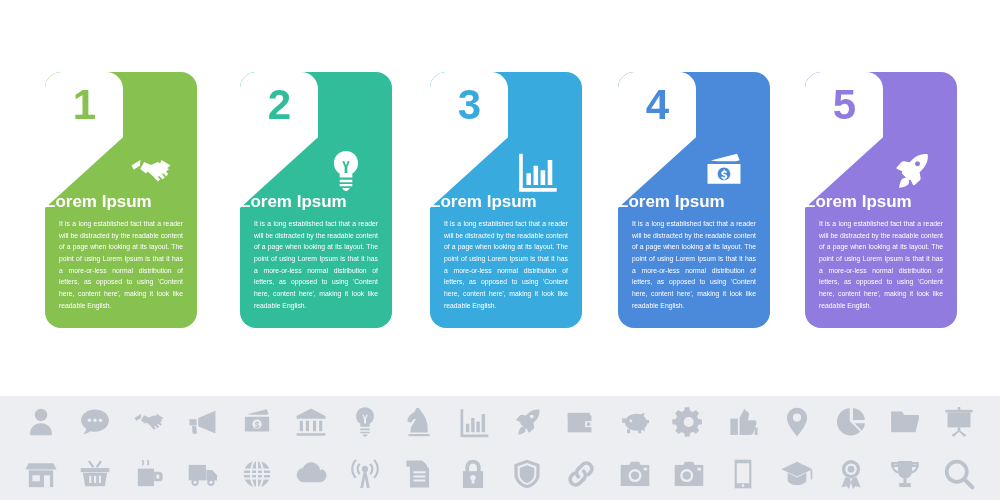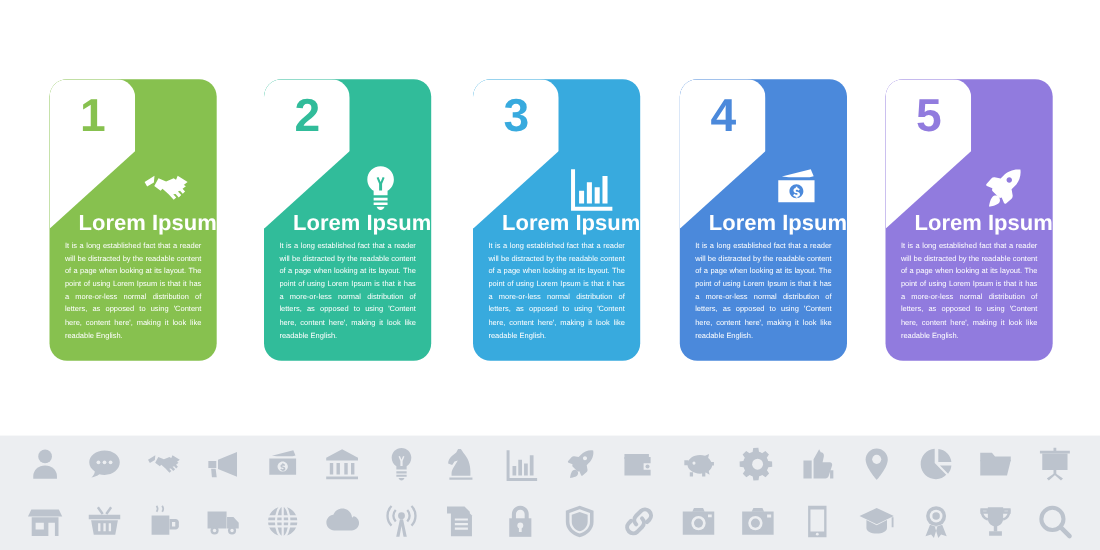--- a/index.html
+++ b/index.html
@@ -63,9 +63,9 @@
     position: absolute;
     left: 0; top: 120px;
     width: 152px;
-    text-align: right;
+    text-align: left;
     color: #ffffff;
-    font-size: 20px;
+    font-size: 17px;
     font-weight: 700;
   }
 

